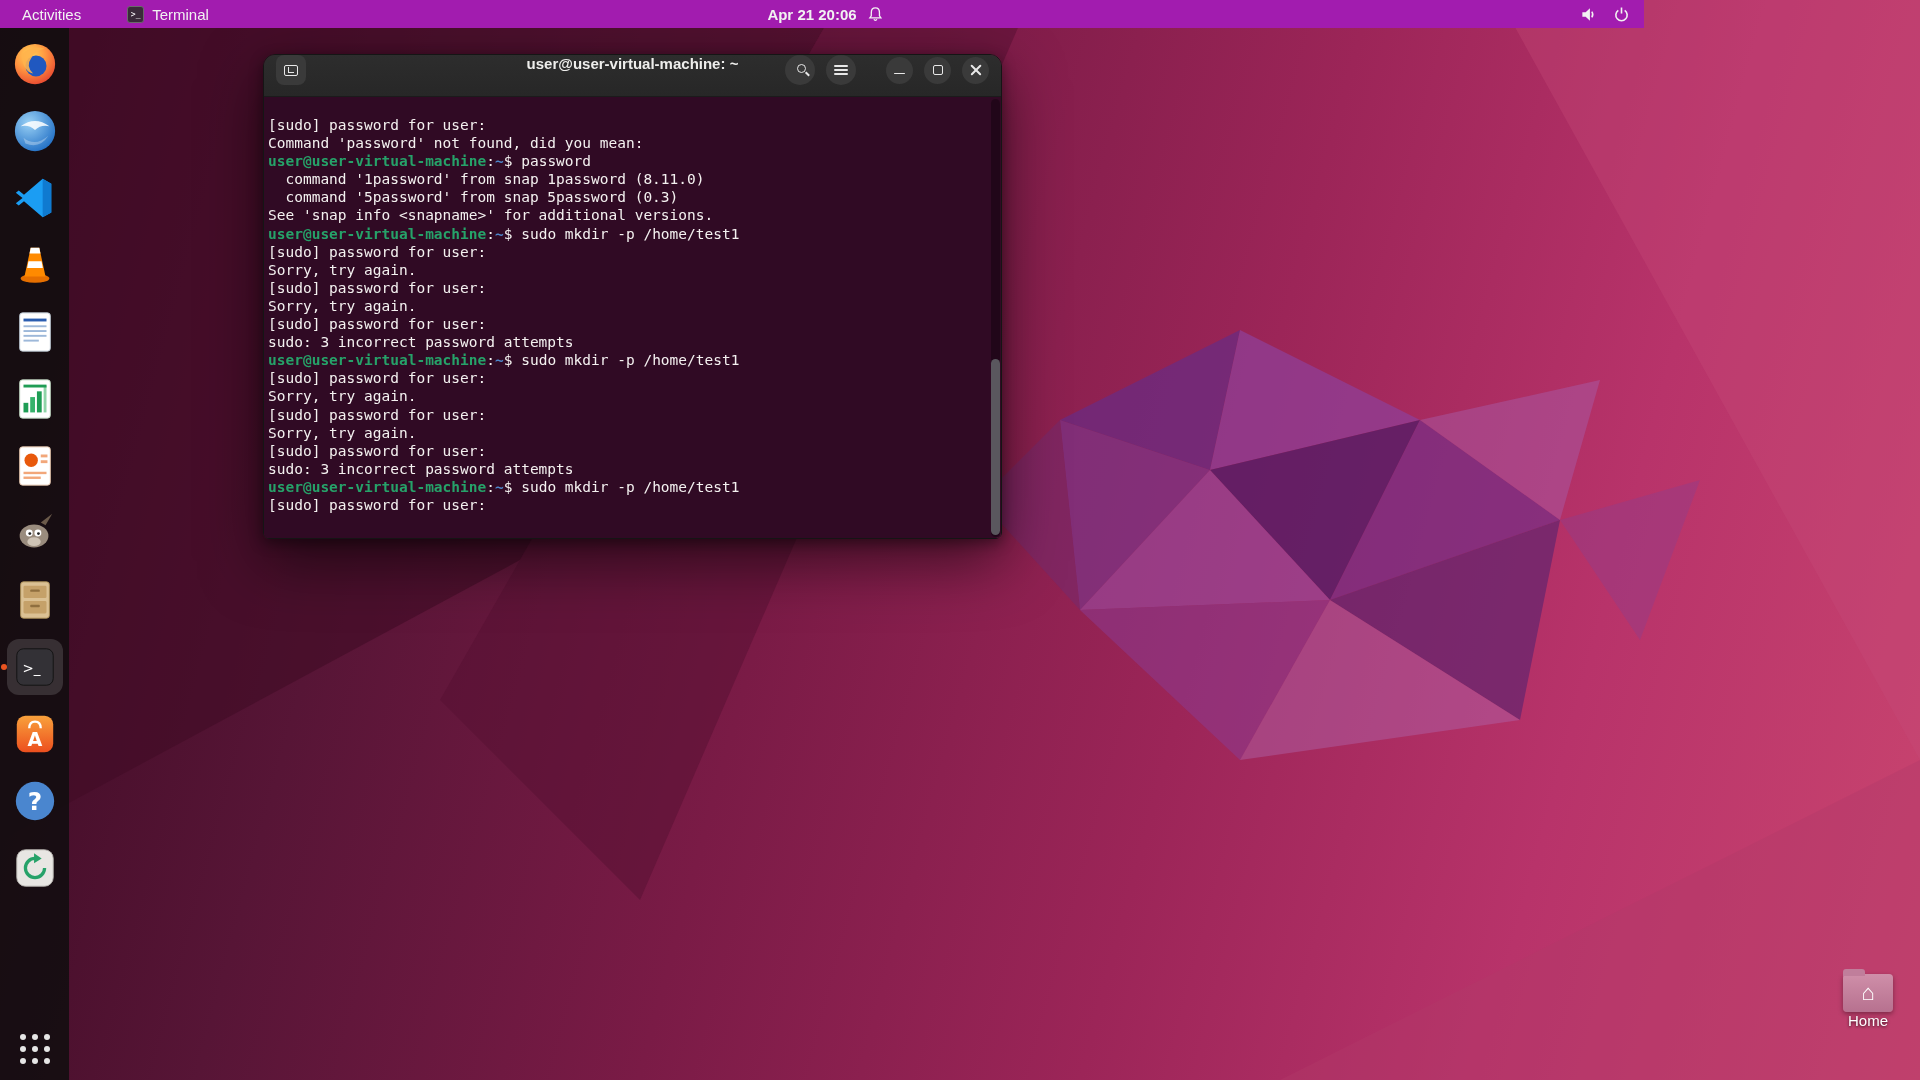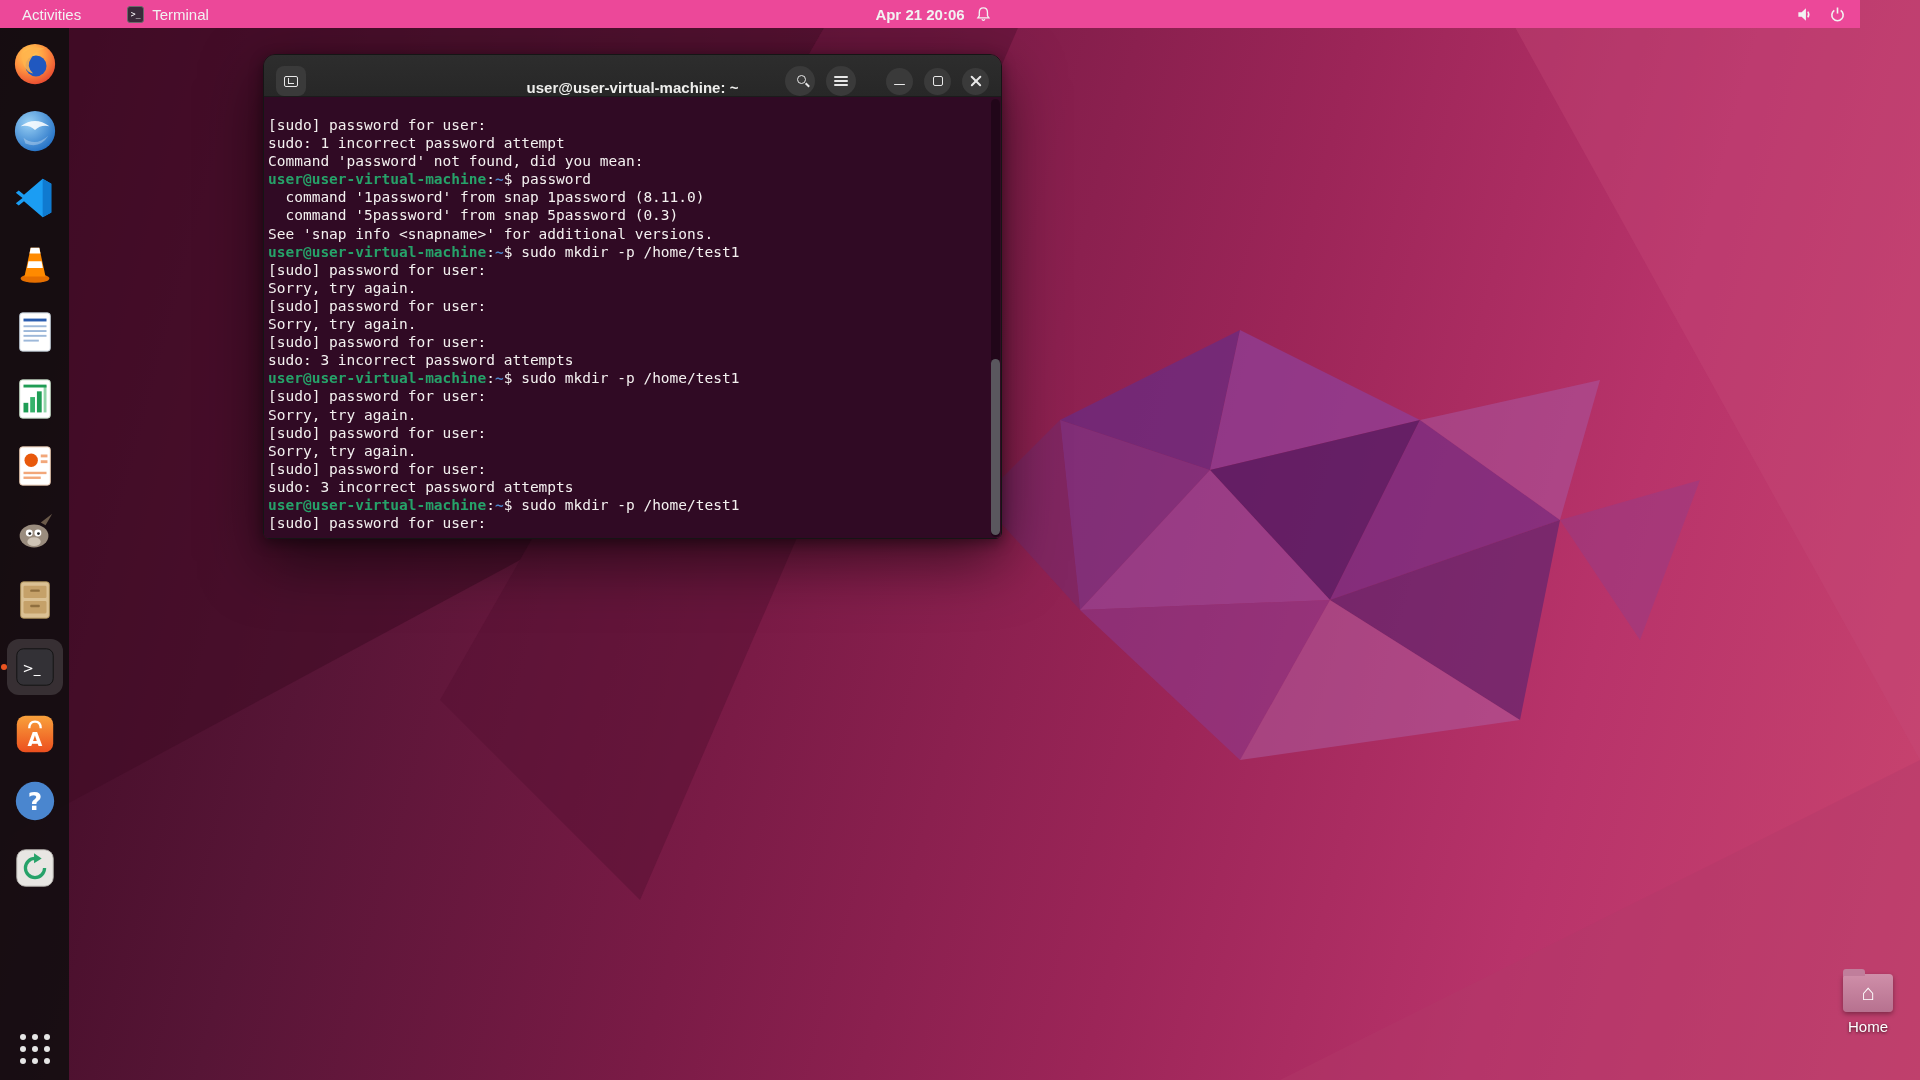--- a/index.html
+++ b/index.html
@@ -13,8 +13,8 @@
   #wallpaper { position:absolute; inset:0; z-index:0; }
   
   .topbar {
-    position:absolute; top:0; left:0; width:1860px; height:28px; z-index:40;
-    background:#ec4899; color:#f2f2f2; display:flex; align-items:center;
+    position:absolute; top:0; left:0; width:1644px; height:28px; z-index:40;
+    background:#a21caf; color:#f2f2f2; display:flex; align-items:center;
     font-size:15px;
   }
   .topbar-left { display:flex; align-items:center; gap:34px; padding-left:16px; }

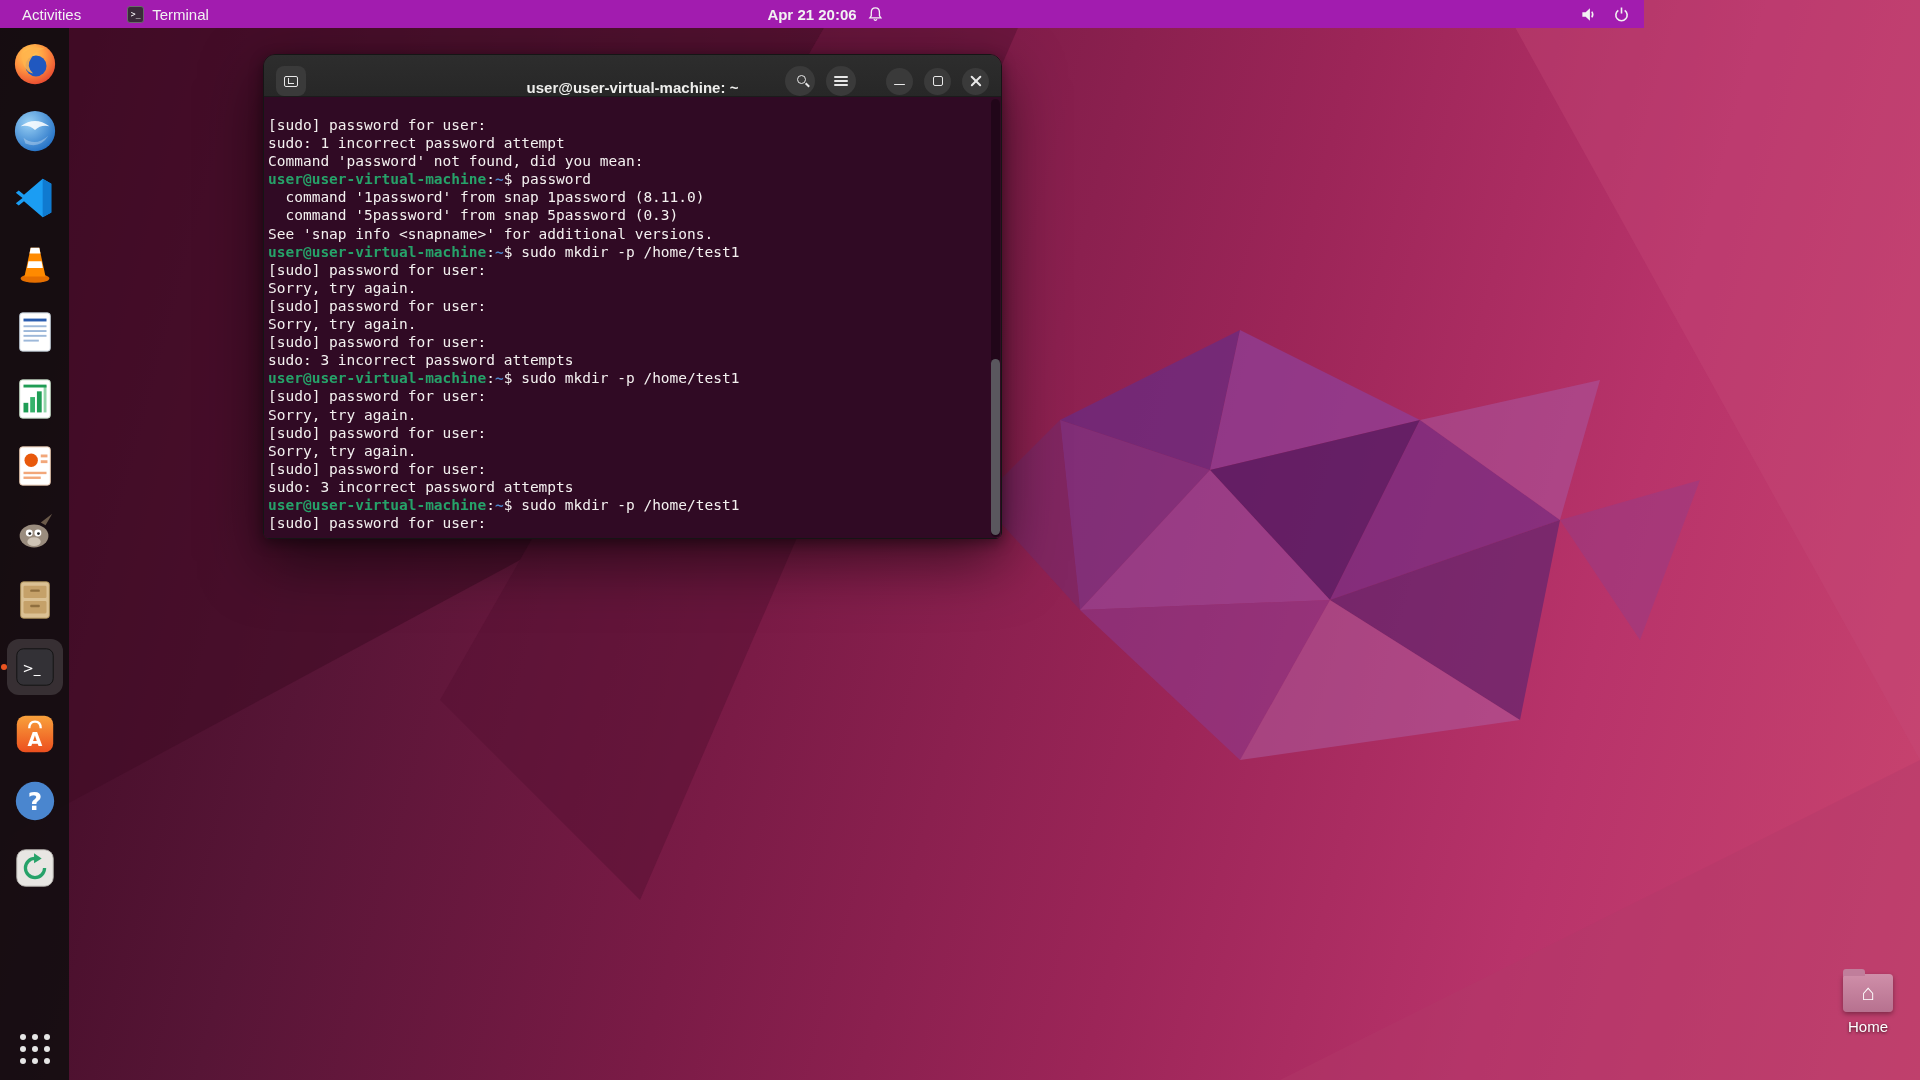--- a/index.html
+++ b/index.html
@@ -48,7 +48,7 @@
   }
   .term-header {
     height:42px; background:linear-gradient(#2d2d2d,#272727); border-bottom:1px solid #1b1b1b;
-    position:relative; display:flex; align-items:flex-end; padding:0 12px;
+    position:relative; display:flex; align-items:flex-start; padding:0 12px;
   }
   .term-title { position:absolute; left:0; right:0; text-align:center; color:#eeeeec;
     font-weight:bold; font-size:15px; pointer-events:none; }

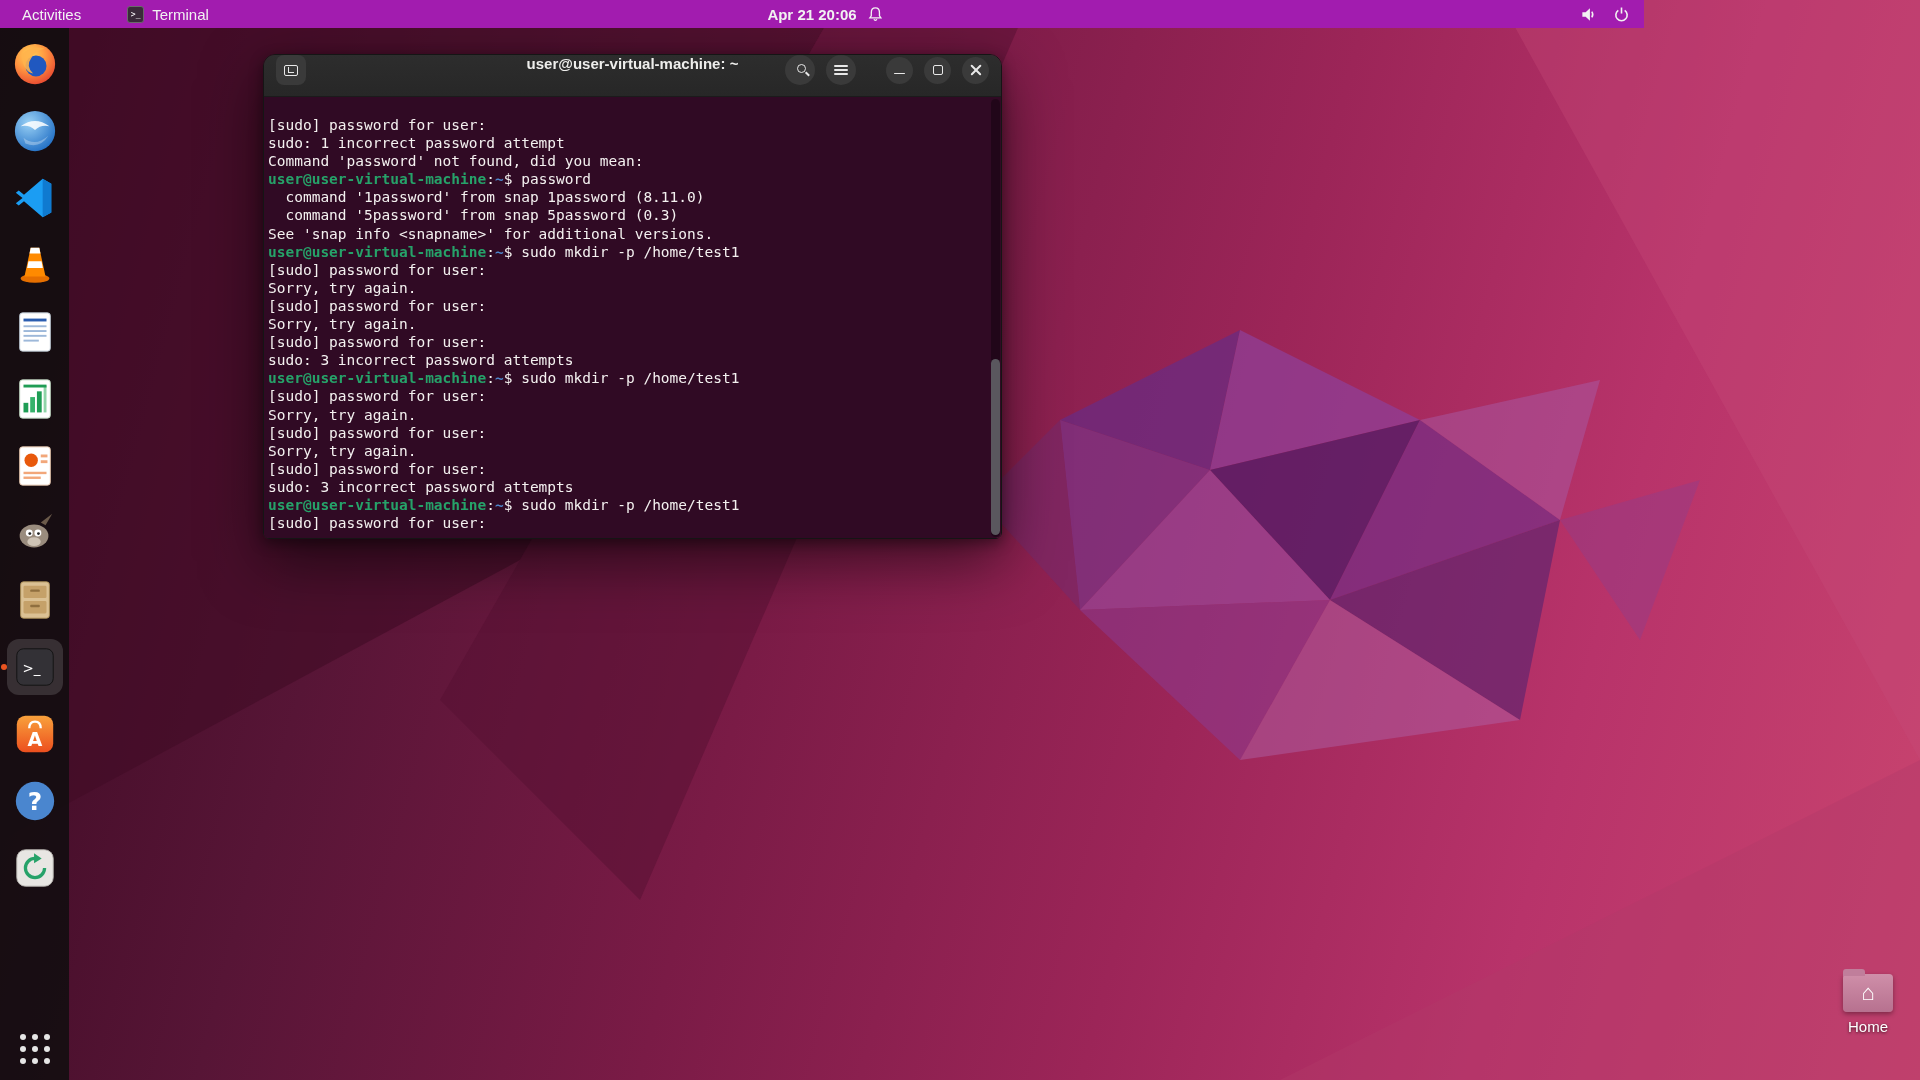--- a/index.html
+++ b/index.html
@@ -314,7 +314,6 @@
   </div>
   <div class="term-body">
     <div class="tline">[sudo] password for user:</div>
-    <div class="tline">sudo: 1 incorrect password attempt</div>
     <div class="tline">Command 'password' not found, did you mean:</div>
     <div class="tline"><span class="p-user">user@user-virtual-machine</span><span>:</span><span class="p-path">~</span><span>$ </span><span>password</span></div>
     <div class="tline">  command '1password' from snap 1password (8.11.0)</div>

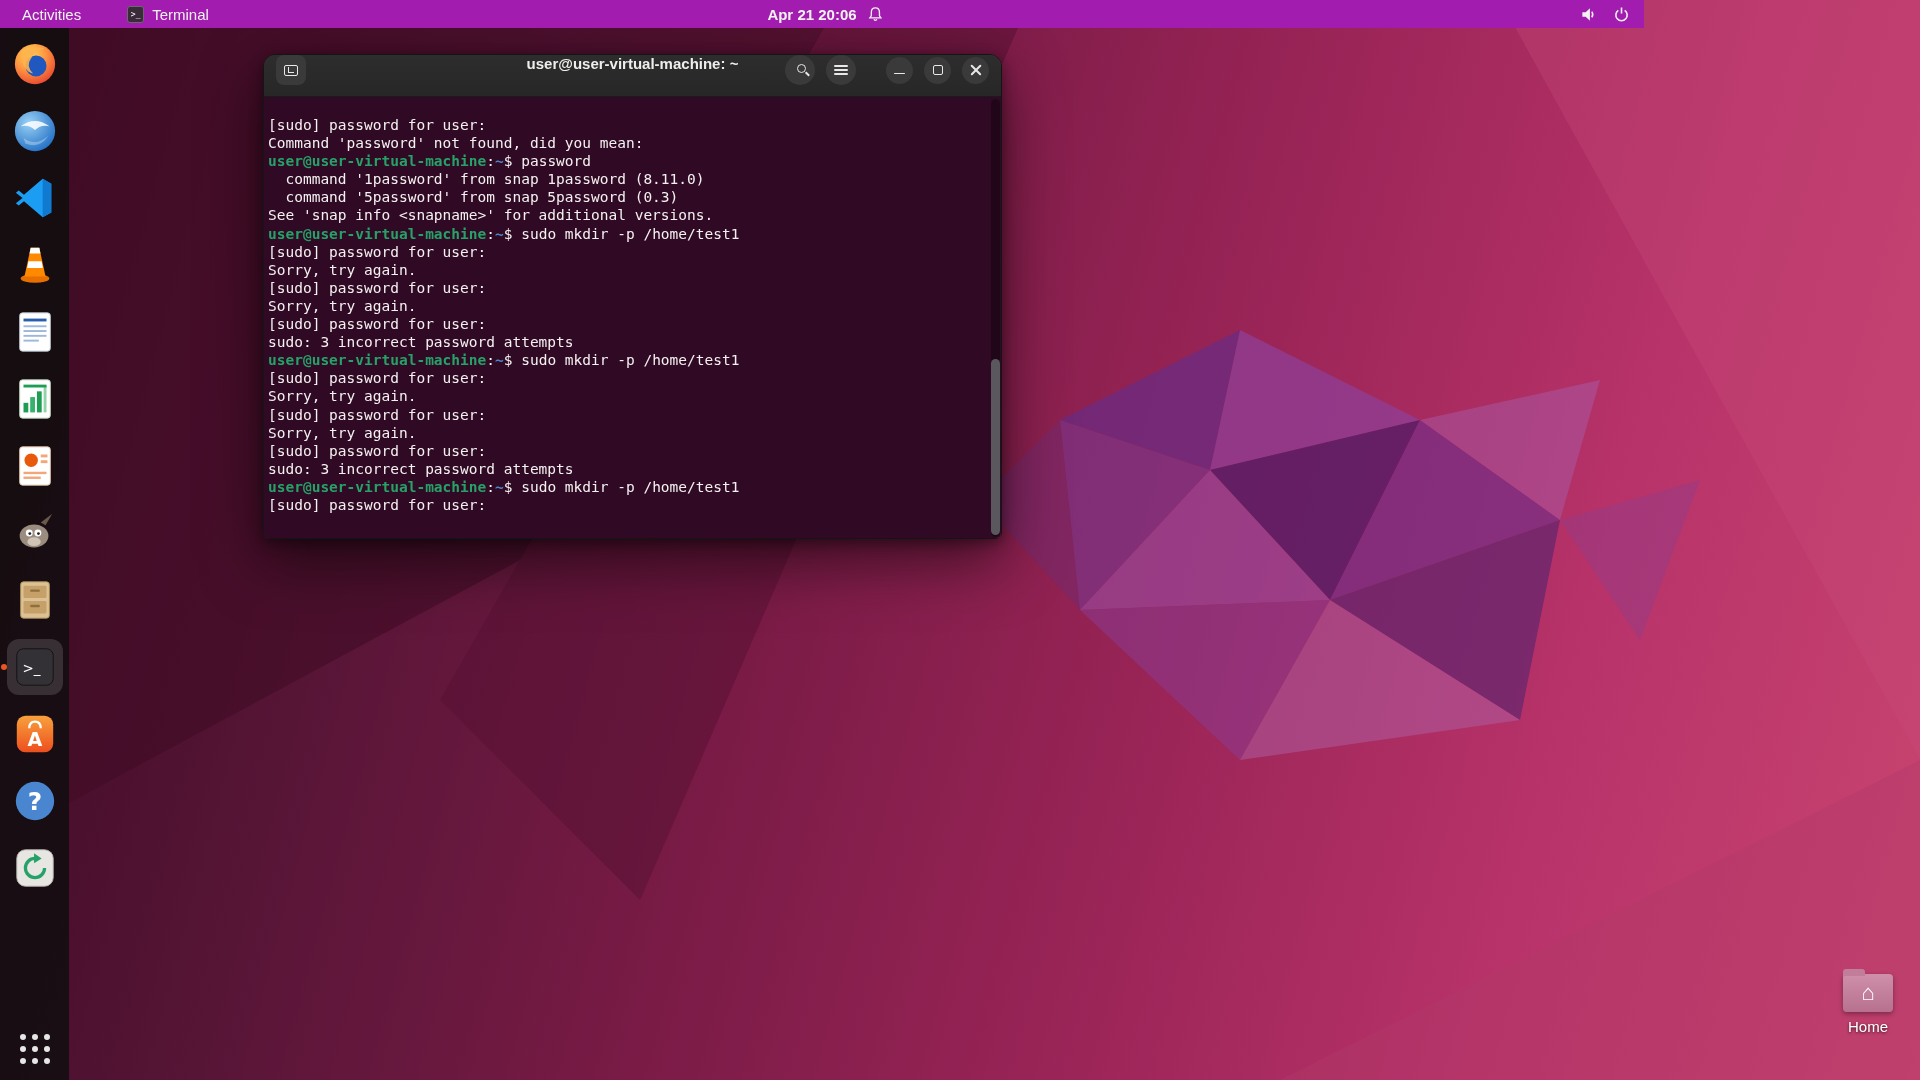--- a/index.html
+++ b/index.html
@@ -92,7 +92,7 @@
   .folder::before { content:""; position:absolute; top:-5px; left:0; width:22px; height:7px;
     background:#c07e9b; border-radius:3px 3px 0 0; }
   .folder span { color:#ffffff; font-size:22px; line-height:22px; }
-  .home-label { margin-top:6px; color:#ffffff; font-size:15px; text-shadow:0 1px 3px rgba(0,0,0,.7); }
+  .home-label { color:#ffffff; font-size:15px; text-shadow:0 1px 3px rgba(0,0,0,.7); }
   svg text { font-family:"DejaVu Sans","Liberation Sans",sans-serif; }
 </style>
 </head>

